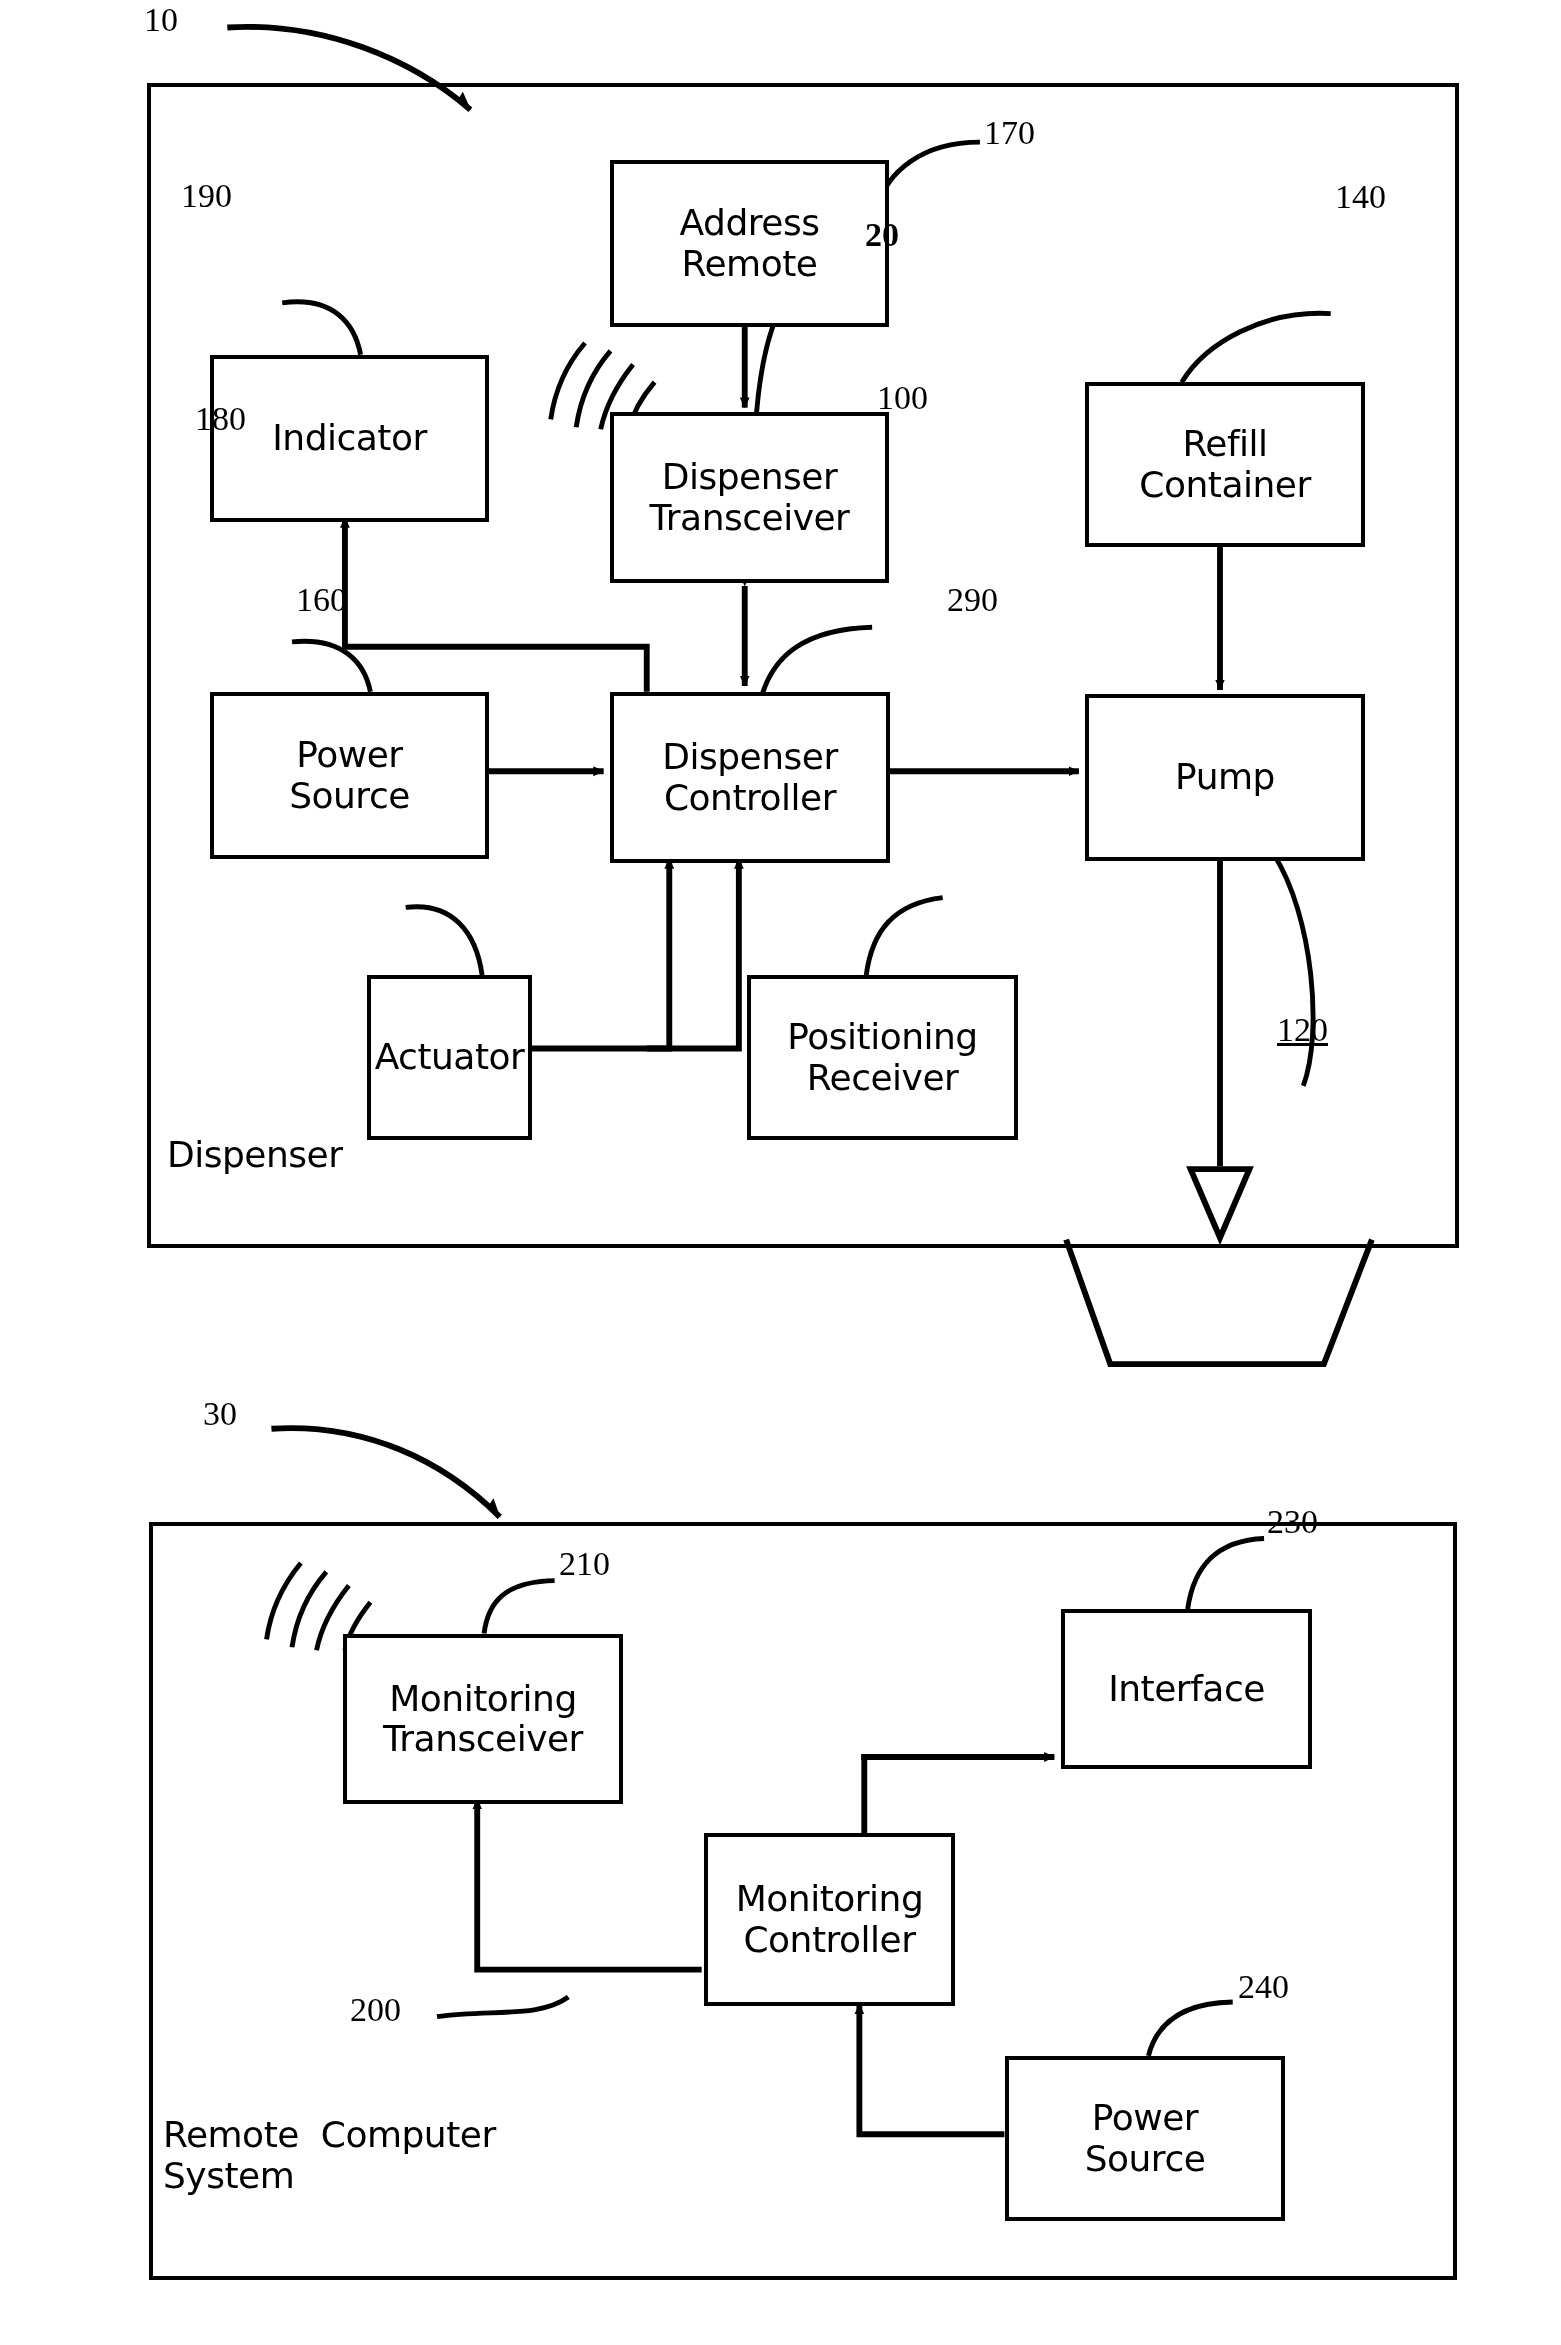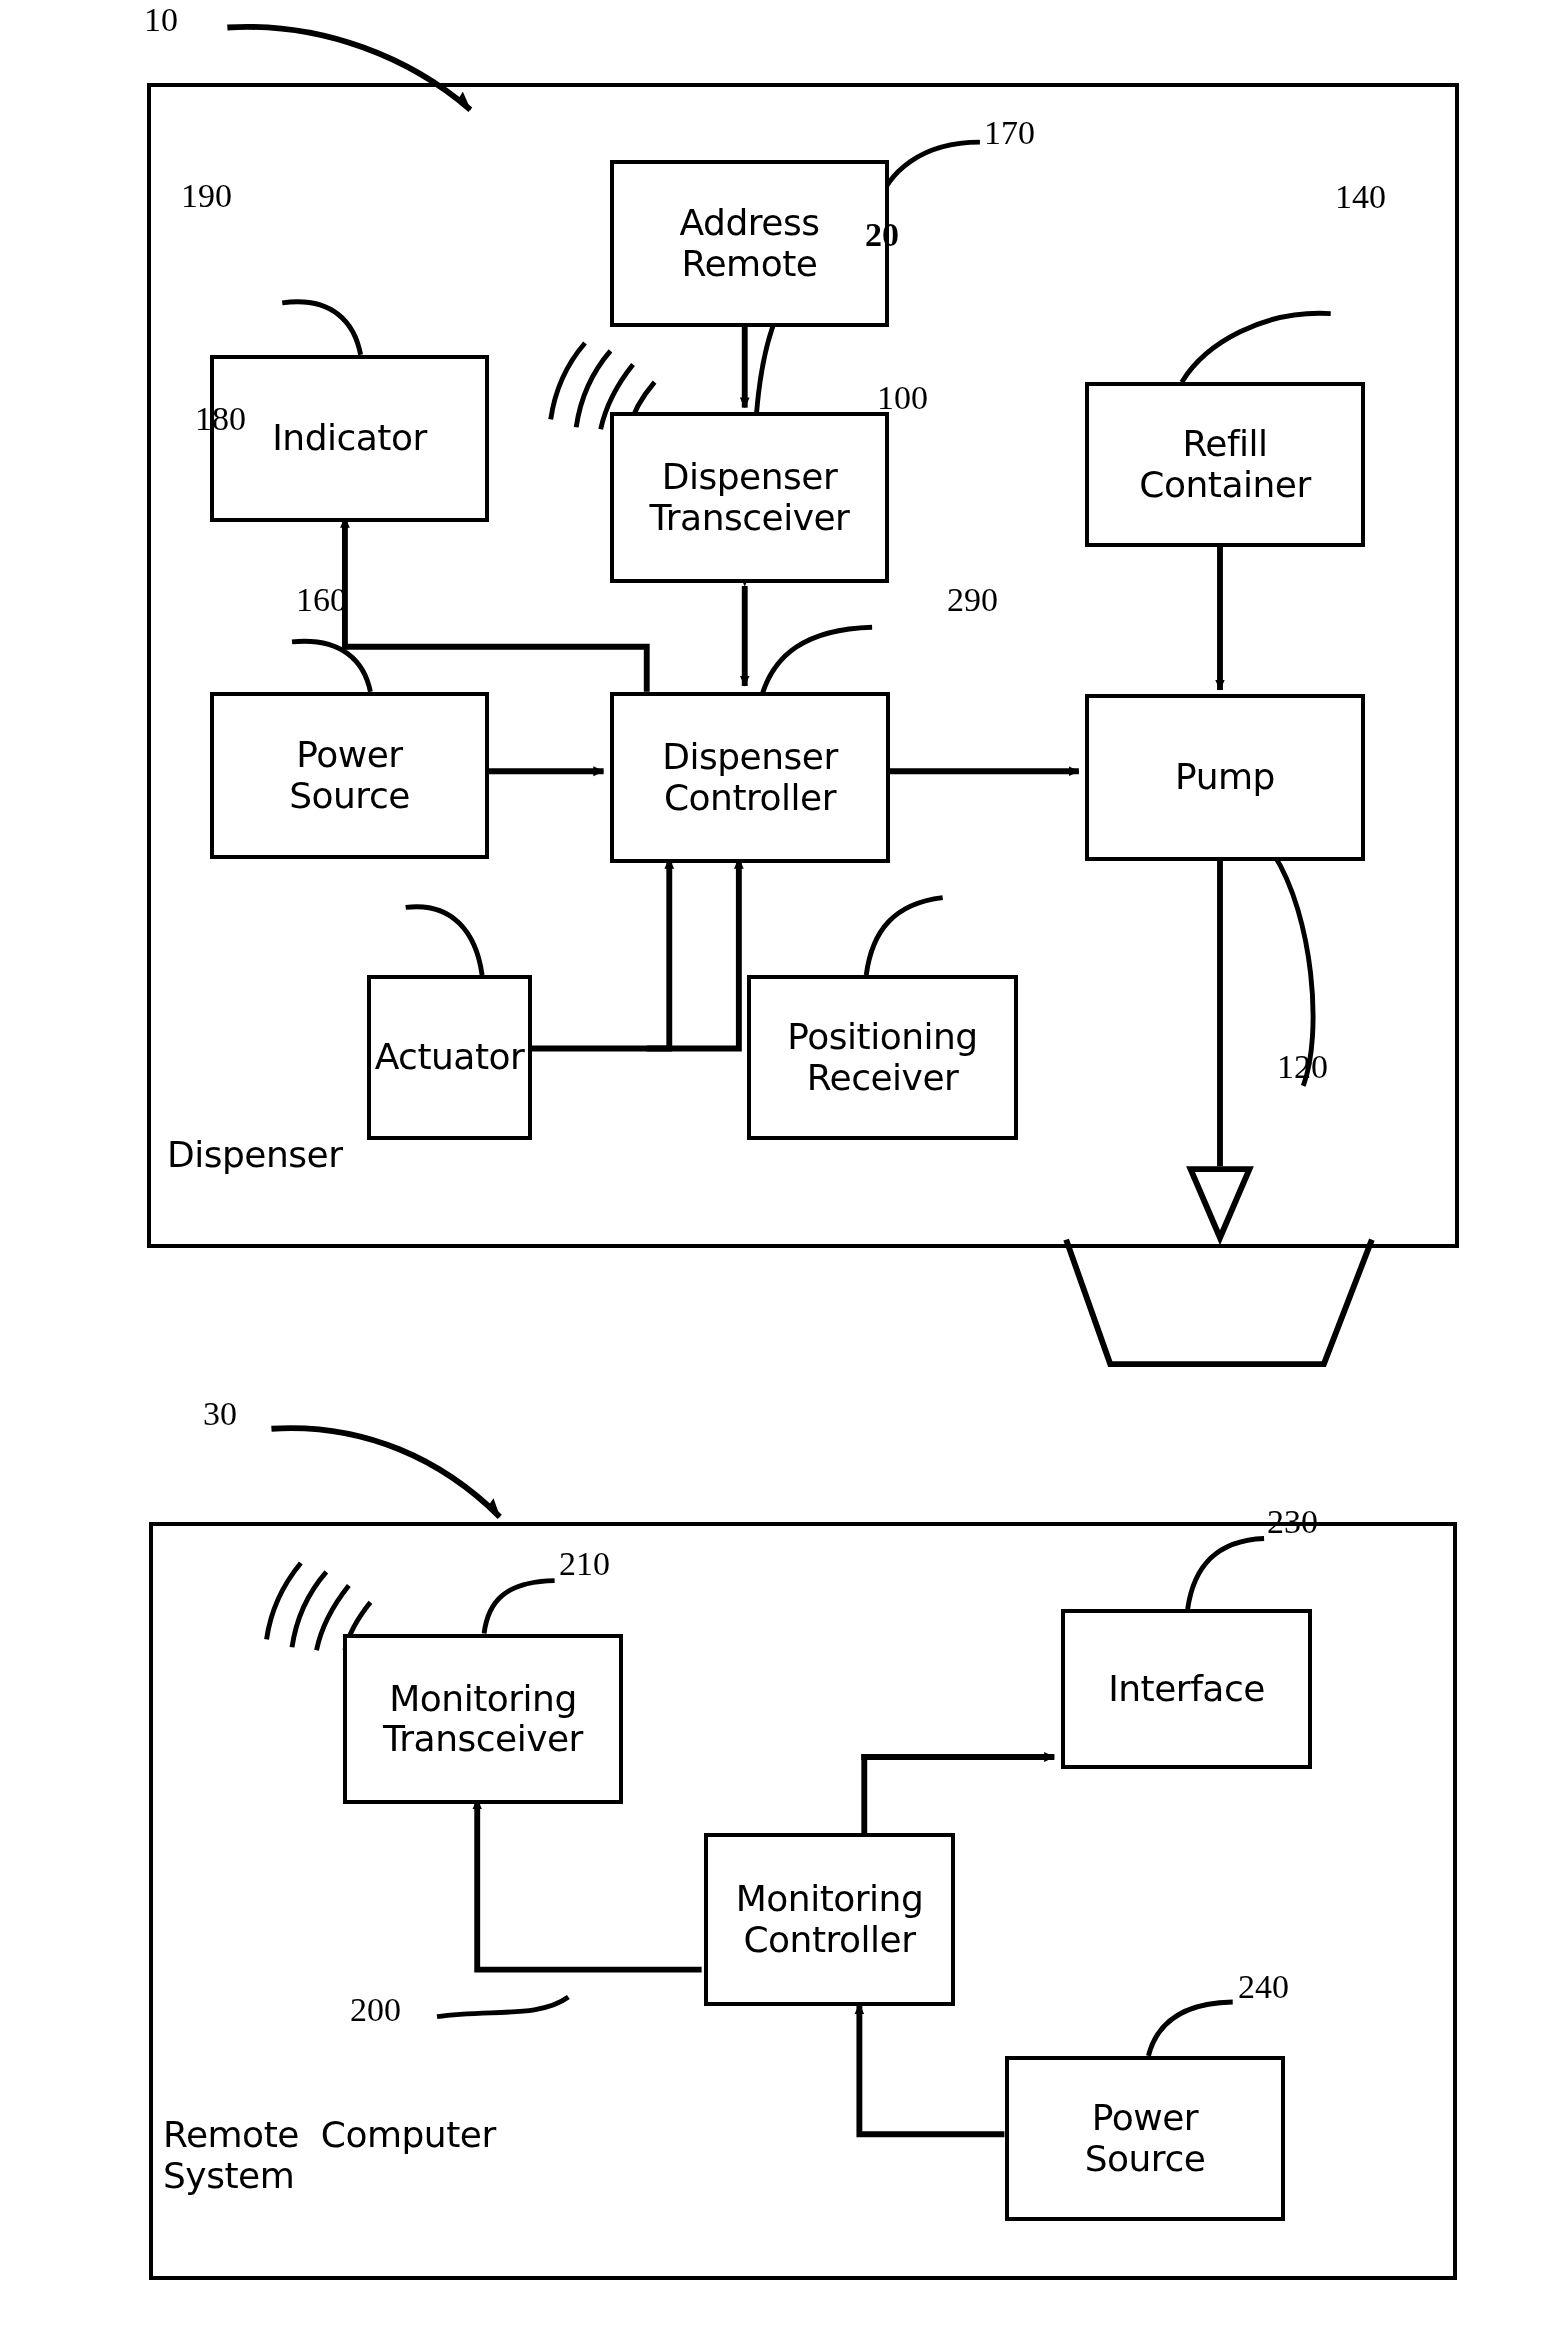--- a/index.html
+++ b/index.html
@@ -151,7 +151,7 @@
   <div class="ref" style="left:877px;top:381px;">100</div>
   <div class="ref" style="left:296px;top:583px;">160</div>
   <div class="ref" style="left:947px;top:583px;">290</div>
-  <div class="ref" style="left:1277px;top:1050px;">120</div>
+  <div class="ref" style="left:1277px;top:1013px;text-decoration:underline;">120</div>
 
   <div class="box" style="left:343px;top:1634px;width:272px;height:162px;white-space:pre;">Monitoring
 Transceiver</div>

